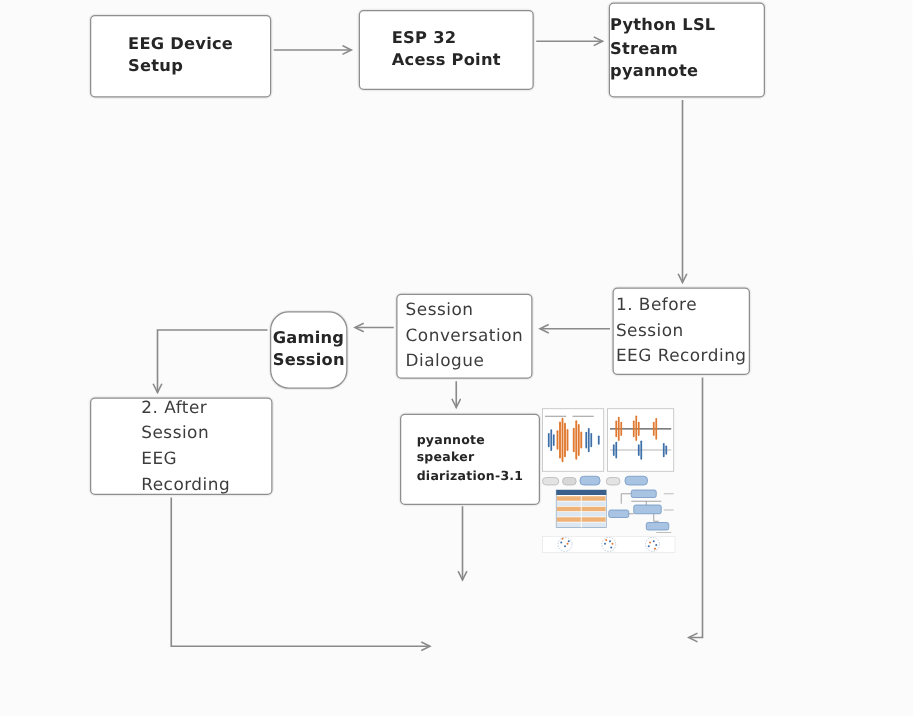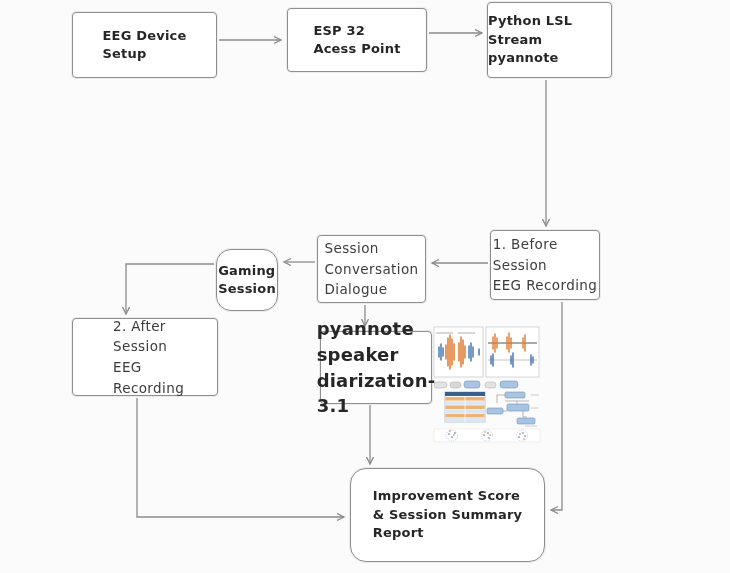--- a/index.html
+++ b/index.html
@@ -105,7 +105,7 @@
   </div>
 
   <div class="node bold" style="left:320px;top:331px;width:112px;height:73px;">
-    <span class="label" style="font-size:18px">pyannote
+    <span class="label" style="font-size:10px">pyannote
 speaker
 diarization-3.1</span>
   </div>

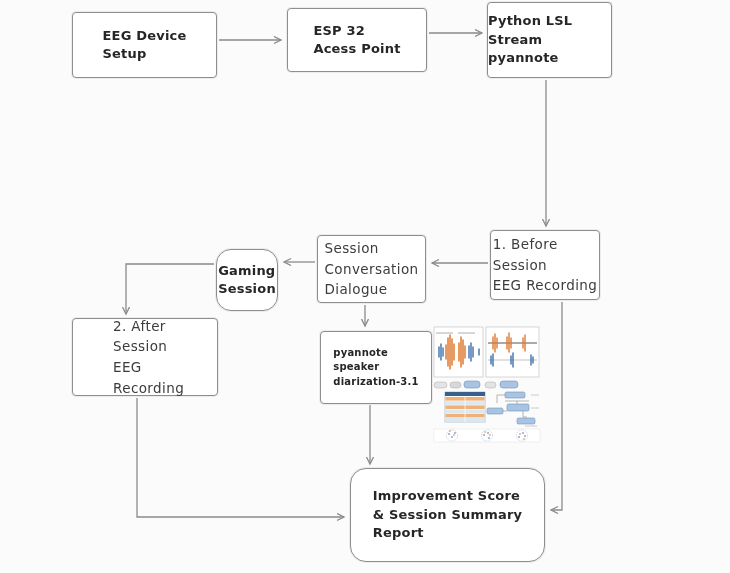--- a/index.html
+++ b/index.html
@@ -110,11 +110,6 @@
 diarization-3.1</span>
   </div>
 
-  <div class="node bold" style="left:350px;top:468px;width:195px;height:94px;border-radius:16px;">
-    <span class="label">Improvement Score
-&amp; Session Summary
-Report</span>
-  </div>
 
   <svg class="pyimg" viewBox="0 0 108 118" xmlns="http://www.w3.org/2000/svg">
 

